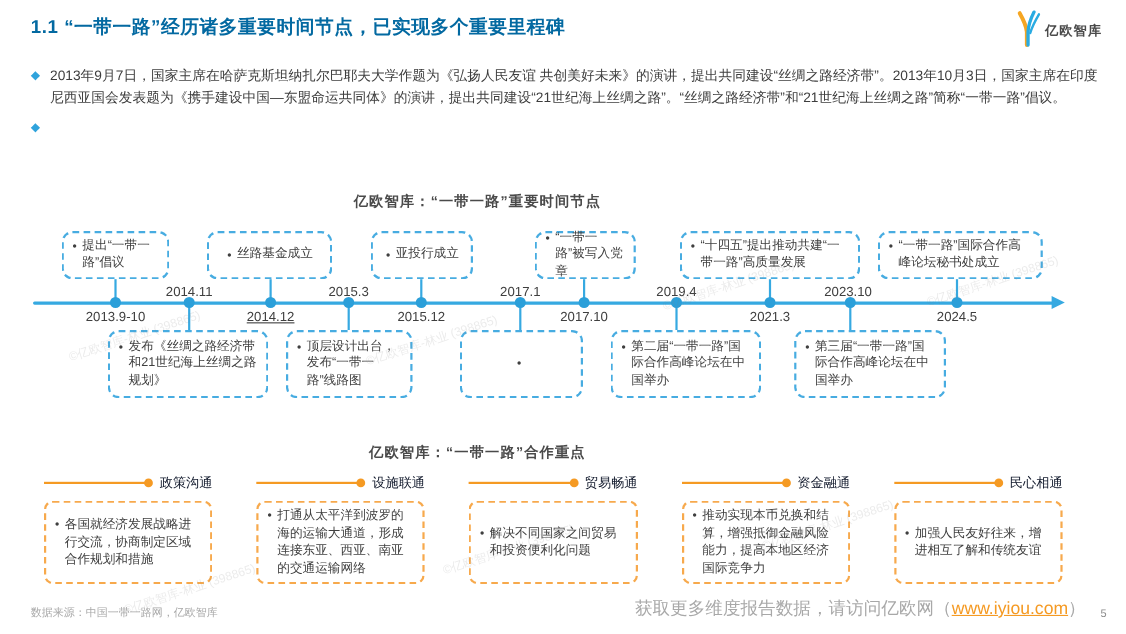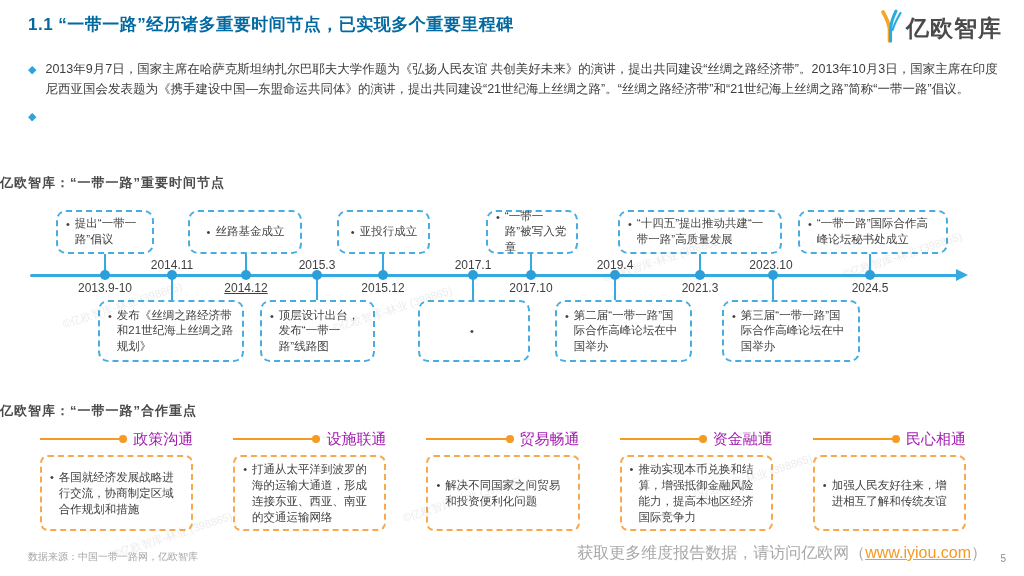--- a/index.html
+++ b/index.html
@@ -14,7 +14,7 @@
     color:#0369a1;letter-spacing:.5px;
   }
   .logo{position:absolute;right:22px;top:9px;display:flex;align-items:center;gap:3px;}
-  .logo-text{font-size:23px;color:#4A4A4A;font-weight:bold;letter-spacing:1px;}
+  .logo-text{font-size:12px;color:#4A4A4A;font-weight:bold;letter-spacing:1px;}
   
   .bullets{position:absolute;left:28px;top:60px;width:970px;}
   .bullet-item{display:flex;gap:9px;margin-bottom:7px;font-size:12.5px;color:#3D3D3D;line-height:1.58;}

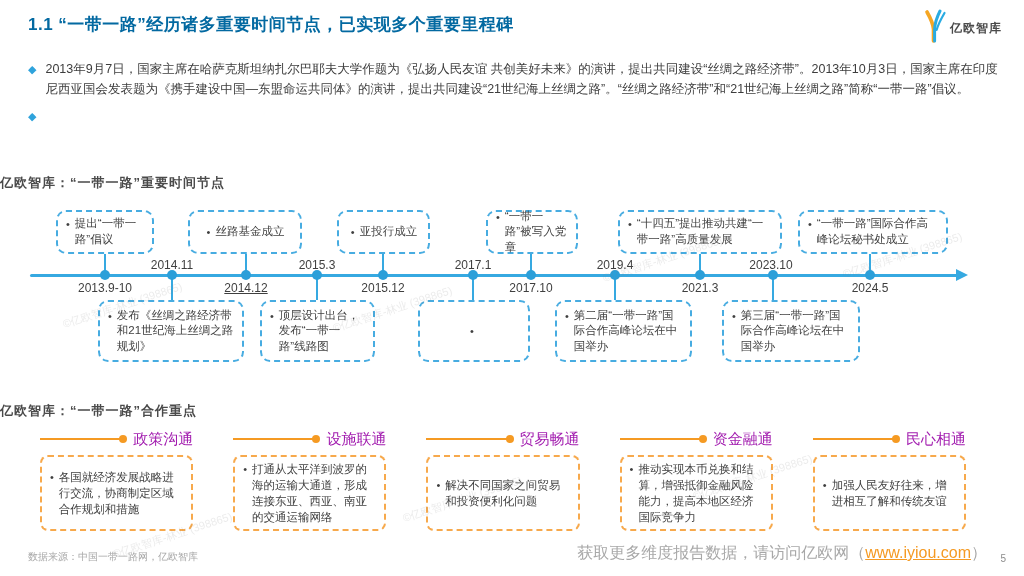--- a/index.html
+++ b/index.html
@@ -20,7 +20,7 @@
   .bullet-item{display:flex;gap:9px;margin-bottom:7px;font-size:12.5px;color:#3D3D3D;line-height:1.58;}
   .bullet-diamond{color:#2FA3DC;font-size:11px;line-height:1;padding-top:4px;flex:none;}
   
-  .sec-title{position:absolute;left:0;width:868px;text-align:left;font-size:13px;
+  .sec-title{position:absolute;left:0;width:868px;text-align:center;font-size:13px;
     font-weight:bold;color:#4A4A4A;letter-spacing:1px;}
   #tl-title{top:174px;}
   #coop-title{top:402px;}

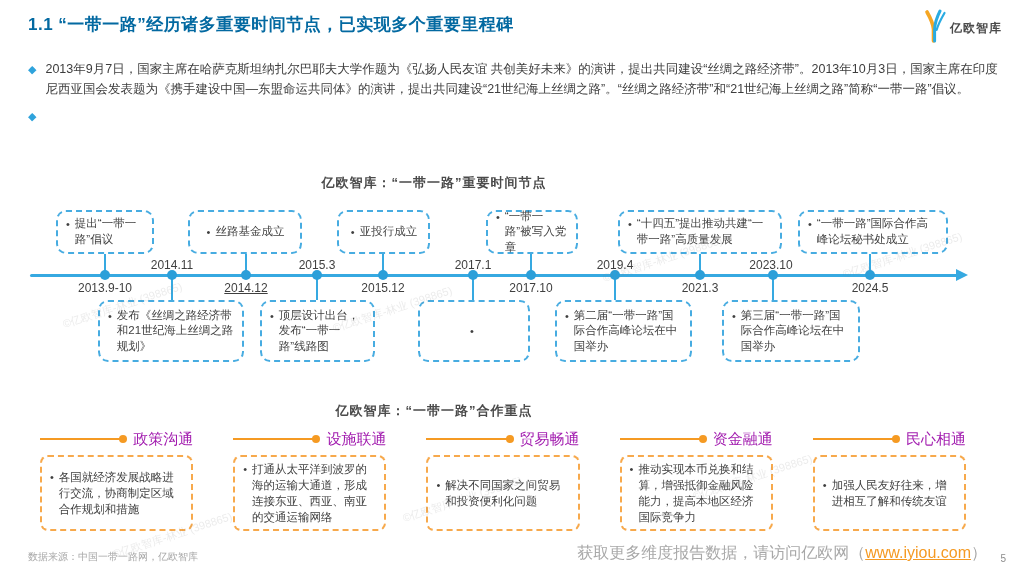--- a/index.html
+++ b/index.html
@@ -43,7 +43,7 @@
   .coop-head{display:flex;align-items:center;height:16px;margin-bottom:8px;}
   .coop-line{flex:1;height:2px;background:#F59A23;}
   .coop-dot{width:8px;height:8px;border-radius:50%;background:#F59A23;margin-left:-2px;flex:none;}
-  .coop-label{margin-left:6px;font-size:15px;color:#a21caf;flex:none;}
+  .coop-label{margin-left:6px;font-size:12px;color:#0f172a;flex:none;}
   .coop-box{height:76px;border:2px dashed #F7A94C;border-radius:8px;background:#fff;
     display:flex;align-items:center;padding:4px 7px;box-sizing:border-box;
     font-size:11.5px;color:#3F3F3F;line-height:1.4;}

